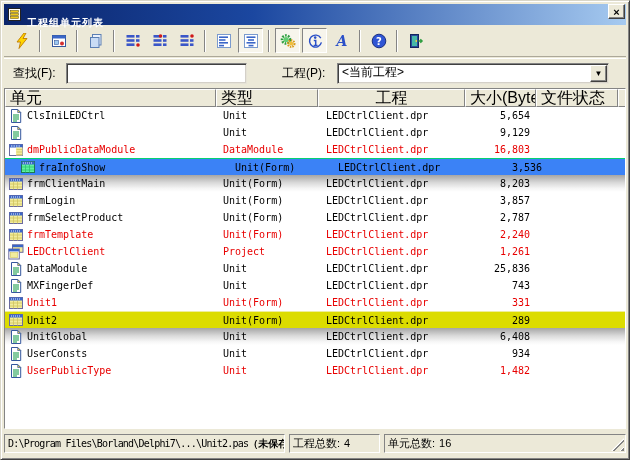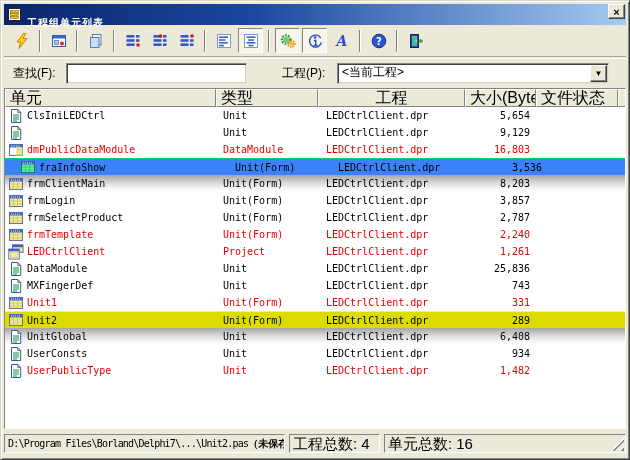--- a/index.html
+++ b/index.html
@@ -68,7 +68,7 @@
   .statusbar{position:absolute;left:3px;right:3px;bottom:3px;height:26px;background:#ECE9D8;}
   .spanel{position:absolute;top:4px;height:19px;background:#ECE9D8;
     border:1px solid;border-color:#848484 #fff #fff #848484;
-    font-size:15px;line-height:17px;white-space:nowrap;overflow:hidden;padding-left:3px;}
+    font-size:11px;line-height:17px;white-space:nowrap;overflow:hidden;padding-left:3px;}
   .sp1{left:0;width:281px;font-family:"DejaVu Sans Mono",monospace;font-size:10px;letter-spacing:-0.8px;}
   .sp1 .unsaved{font-weight:bold;letter-spacing:0;}
   .sp2{left:285px;width:91px;}

